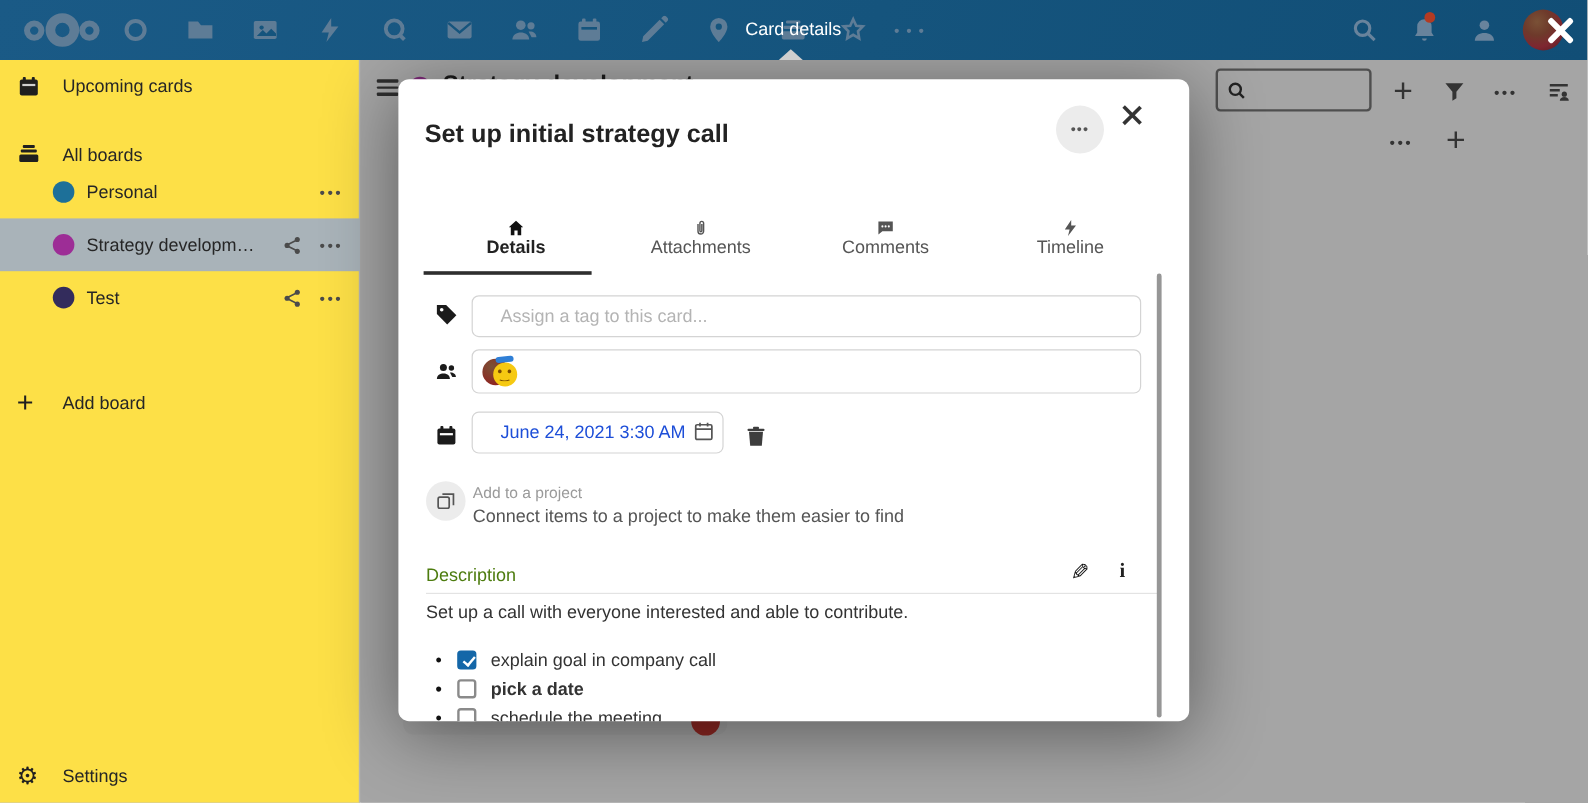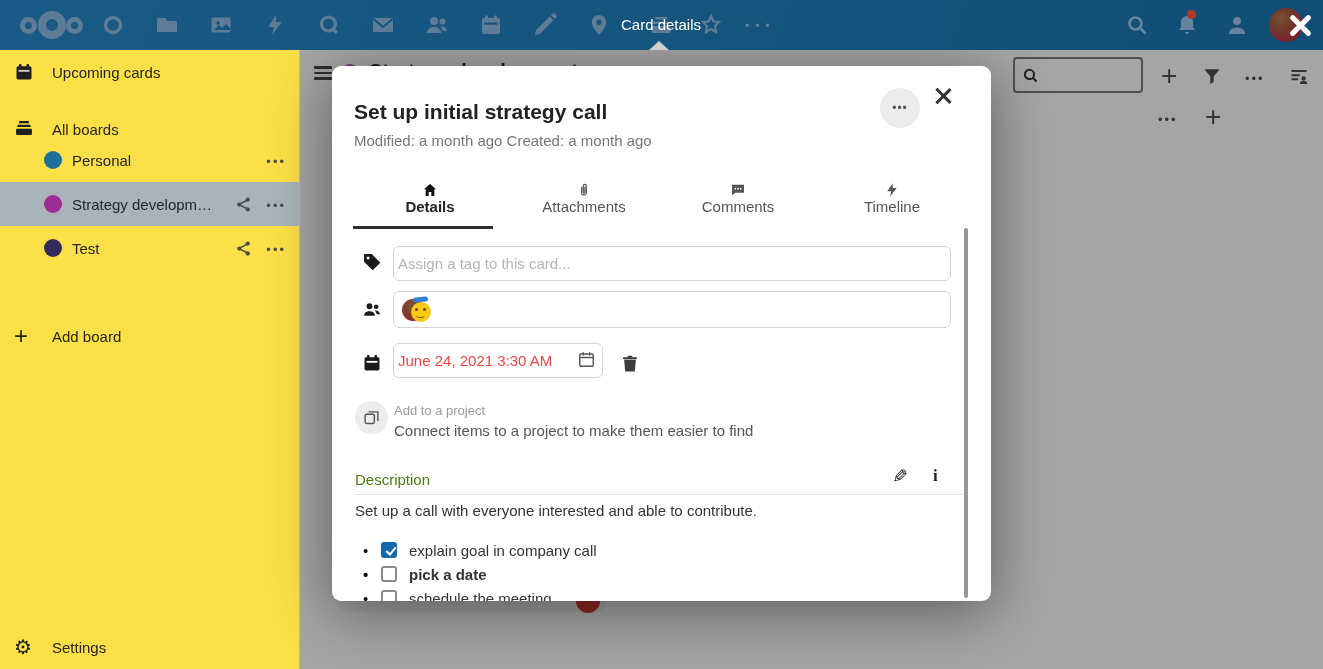--- a/index.html
+++ b/index.html
@@ -344,7 +344,6 @@
 
   <div class="modal">
     <div class="m-title">Set up initial strategy call</div>
-    <div class="m-meta">Modified: a month ago Created: a month ago</div>
     <div class="m-menu"></div>
     <div class="m-close"></div>
 

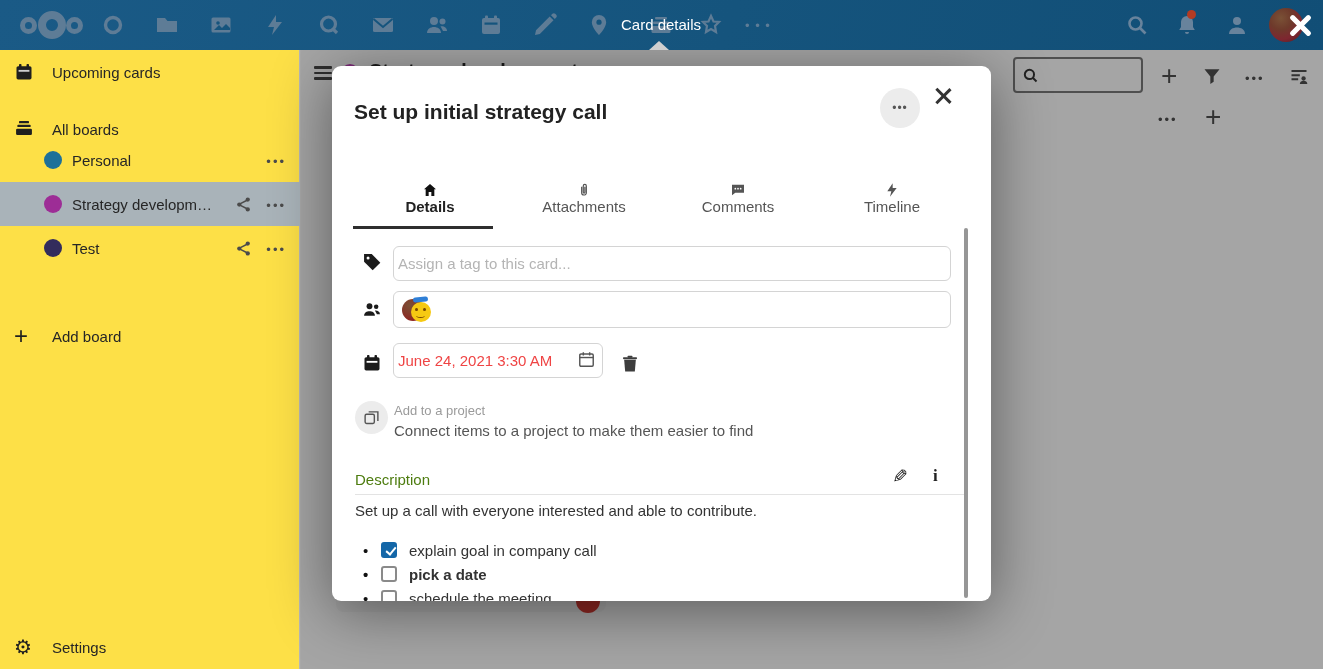--- a/index.html
+++ b/index.html
@@ -85,7 +85,7 @@
   .f-ico { position:absolute; width:20px; height:20px; color:#1b1b1b; }
   .f-ico svg { width:20px; height:20px; display:block; }
   .m-input { position:absolute; border:1.5px solid #d4d4d4; border-radius:6px; background:#fff; font-size:15px;
-             color:#ef4444; padding:0 4px; font-family:"Liberation Sans",sans-serif; }
+             color:#1d4ed8; padding:0 23px; font-family:"Liberation Sans",sans-serif; }
   .m-input::placeholder { color:#b4b4b4; }
   .assign-box { position:absolute; left:61px; top:225px; width:558px; height:37px; border:1.5px solid #d4d4d4; border-radius:6px; }
   .asg { position:absolute; left:8px; top:3px; width:30px; height:30px; }

